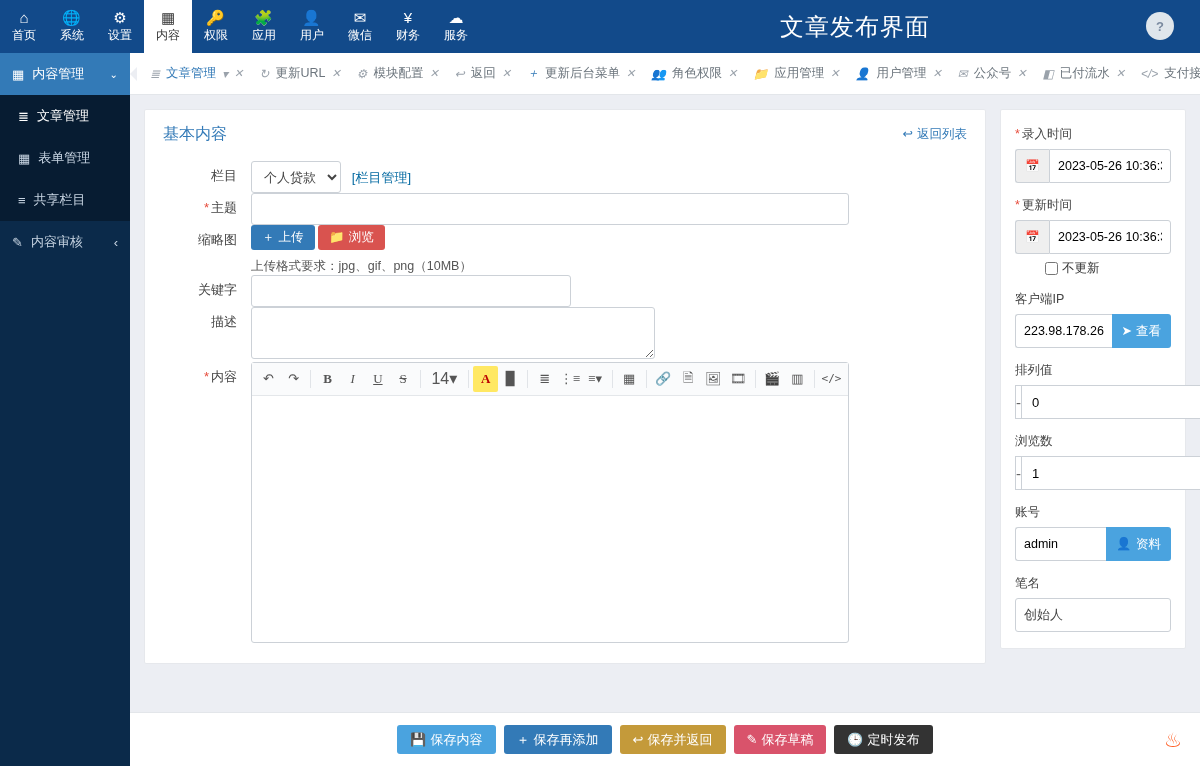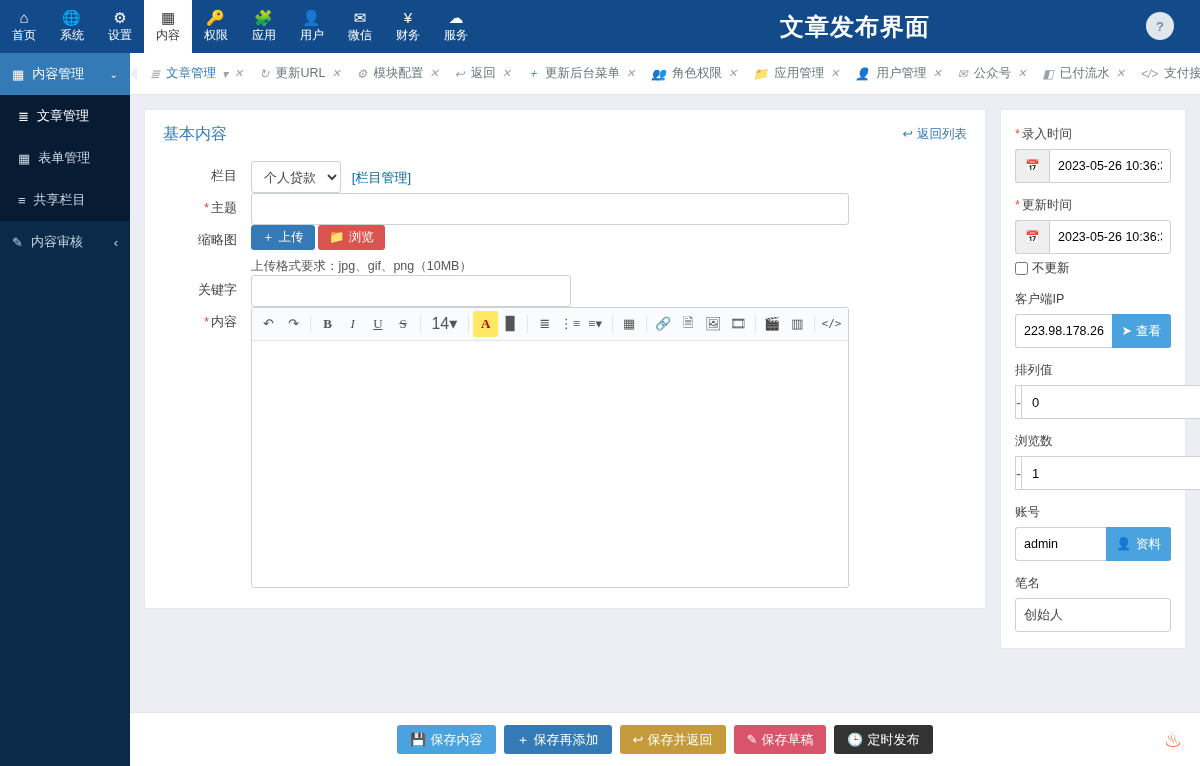--- a/index.html
+++ b/index.html
@@ -11,7 +11,7 @@
   .nav-item{display:flex;flex-direction:column;align-items:center;justify-content:center;width:48px;height:53px;color:#fff;font-size:12px;gap:2px;cursor:pointer;}
   .nav-item.active{background:#fff;color:#333;}
   .nav-item .nico{font-size:15px;line-height:1;}
-  .brand{flex:0 0 auto;margin-left:auto;margin-right:270px;display:flex;align-items:center;font-size:24px;font-weight:700;letter-spacing:1px;}
+  .brand{flex:0 0 auto;margin-left:auto;margin-right:270px;display:flex;align-items:center;font-size:24px;font-weight:400;letter-spacing:1px;}
   .avatar{width:28px;height:28px;border-radius:50%;background:#dfe6ec;color:#7a8aa0;position:absolute;right:26px;top:12px;display:flex;align-items:center;justify-content:center;font-weight:700;}
 
   

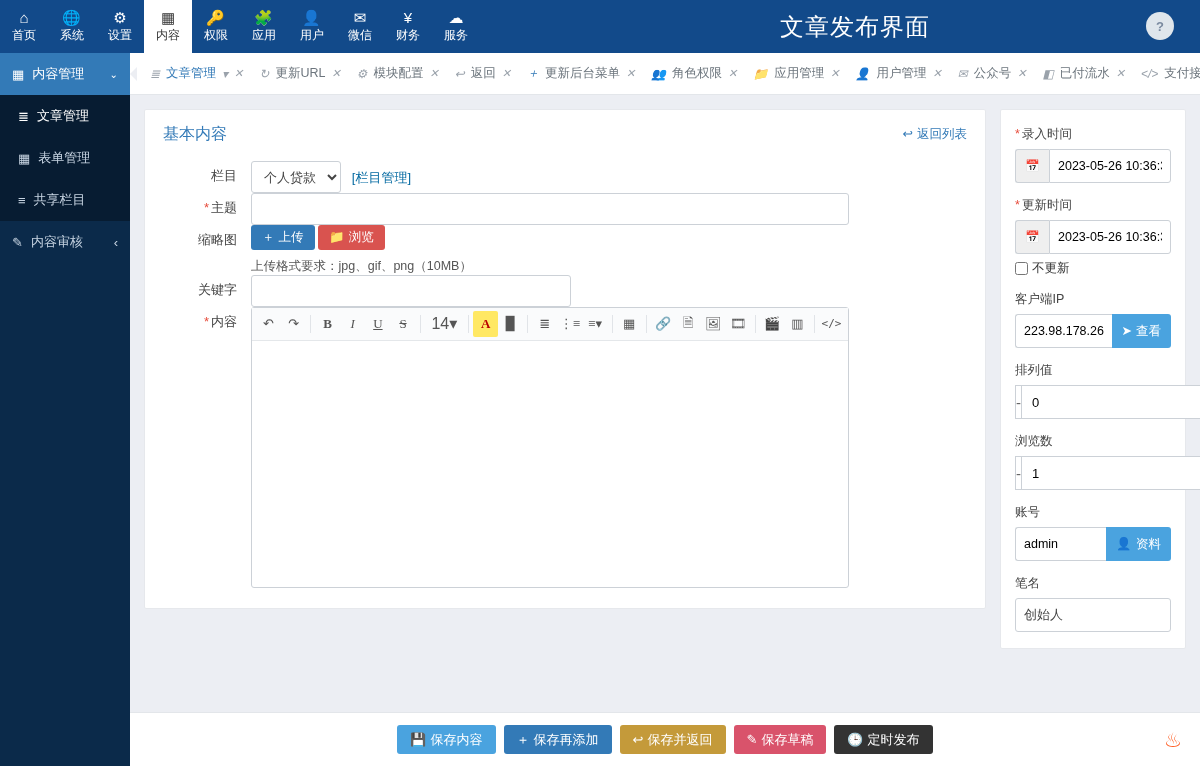--- a/index.html
+++ b/index.html
@@ -84,7 +84,7 @@
   .spin{display:flex;}
   .spin button{width:28px;height:34px;border:1px solid #ccd1d7;background:#fff;color:#666;cursor:pointer;font-size:15px;}
   .spin input{flex:1;border:1px solid #ccd1d7;border-left:none;border-right:none;height:34px;text-align:left;padding:0 10px;font-size:13px;}
-  .chk{display:flex;align-items:center;gap:4px;margin-top:6px;font-size:12.5px;}
+  .chk{display:flex;align-items:center;gap:4px;margin-top:6px;font-size:12.5px;margin-left:30px;}
 
   
   .footbar{position:fixed;left:130px;right:0;bottom:0;height:54px;background:#fff;border-top:1px solid #e3e6ea;display:flex;align-items:center;justify-content:center;gap:8px;}

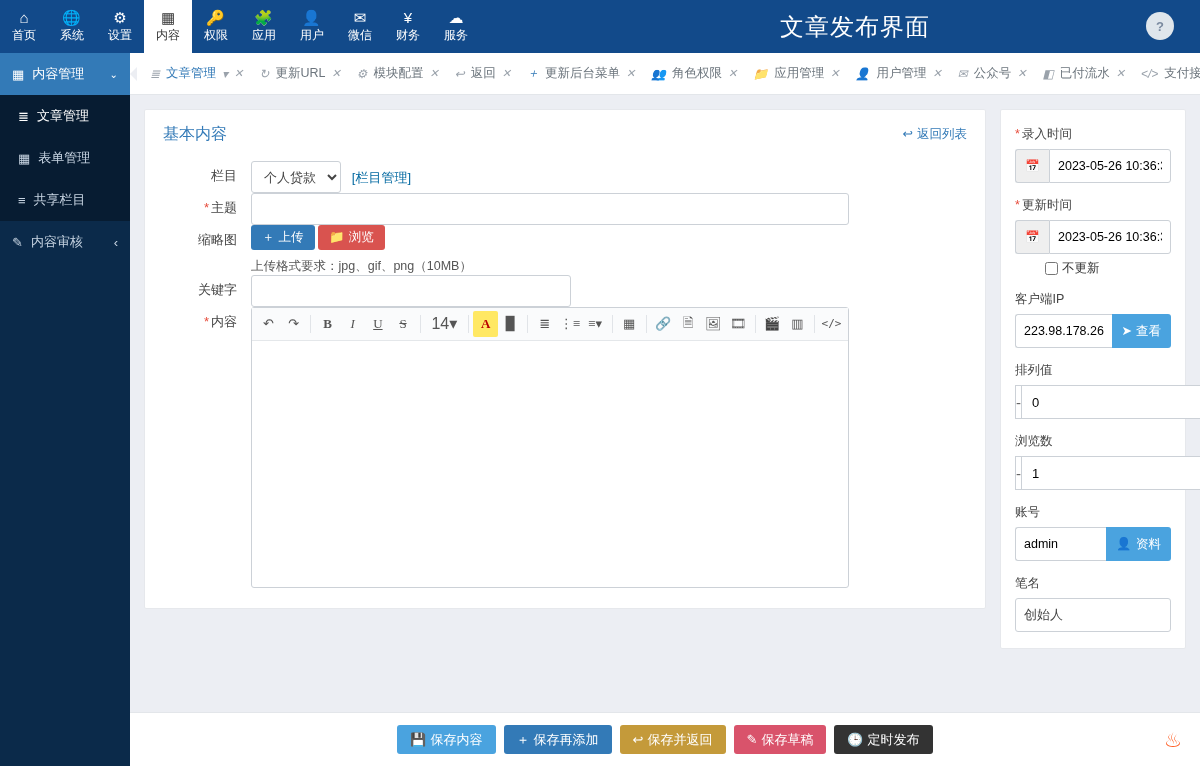--- a/index.html
+++ b/index.html
@@ -276,6 +276,10 @@
               <div class="fctrl"><input class="form-ctl med" value="" style=""></div>
             </div>
 
+            <div class="frow">
+              <div class="flabel">描述</div>
+              <div class="fctrl"><textarea class="form-ctl" style=""></textarea></div>
+            </div>
 
             <div class="frow">
               <div class="flabel"><span class="req">*</span><span>内容</span></div>

